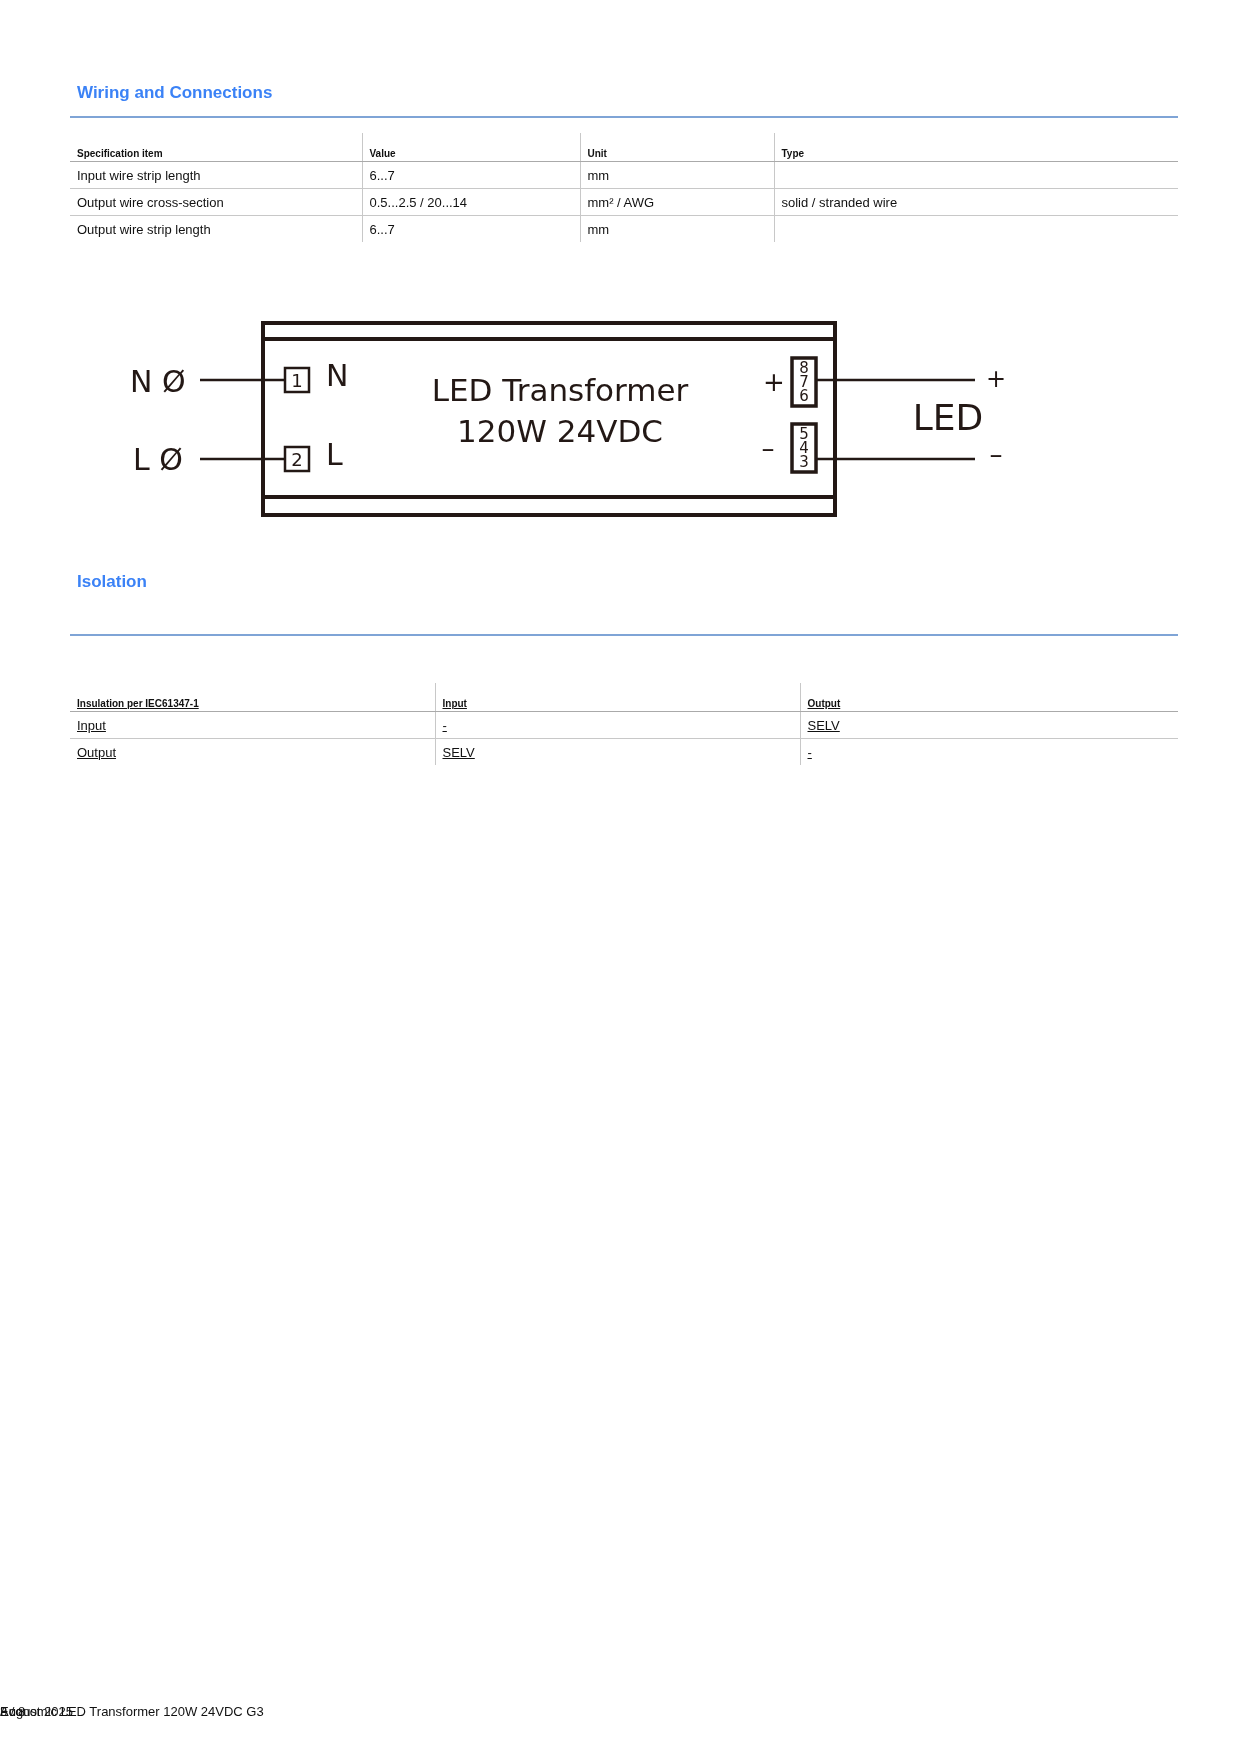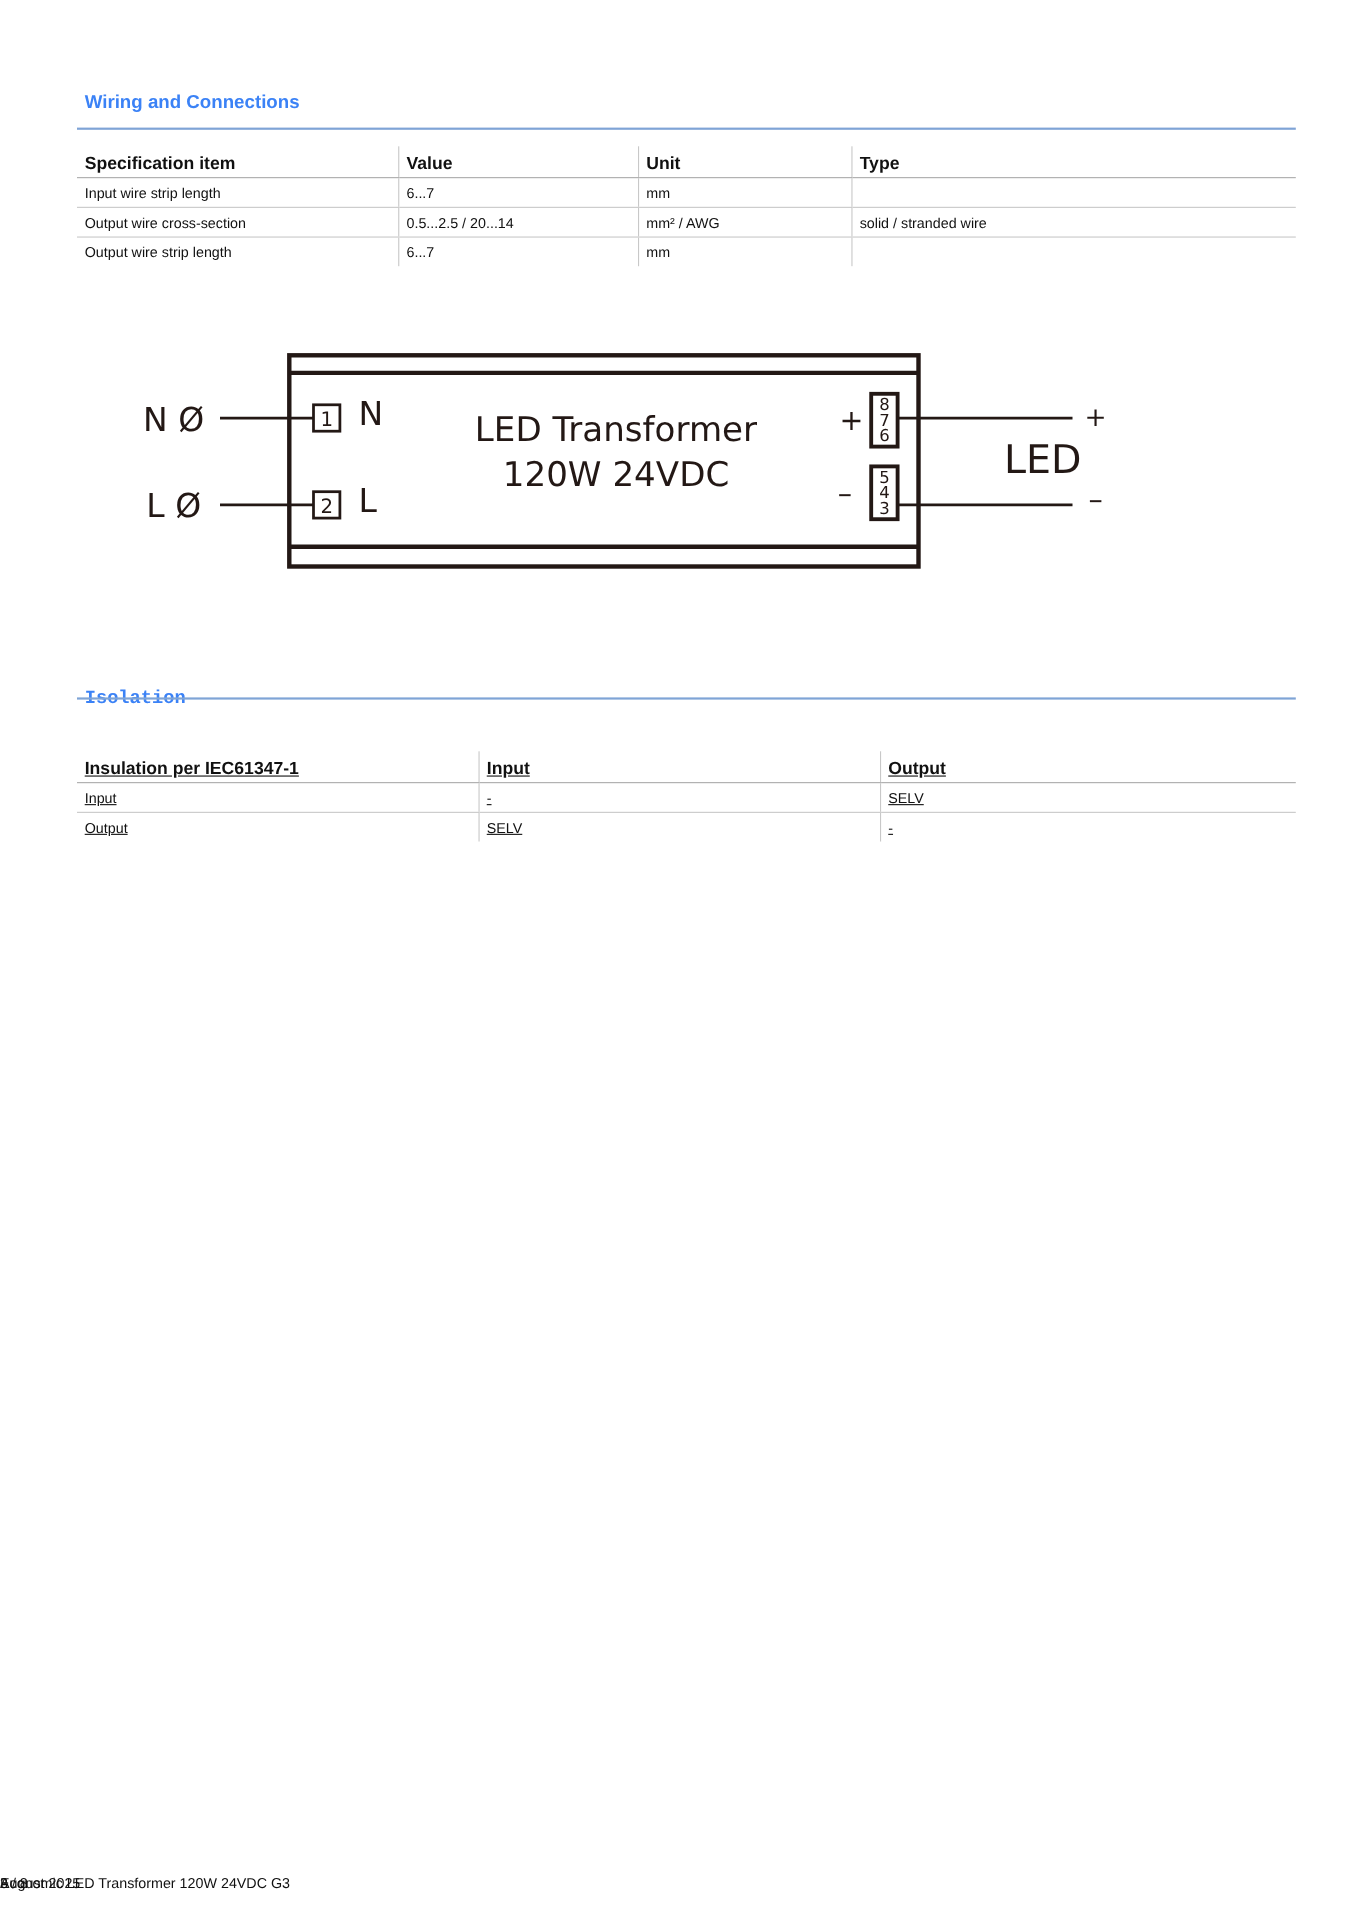--- a/index.html
+++ b/index.html
@@ -7,7 +7,7 @@
   .section-title { position: absolute; left: 77px; font-size: 17px; font-weight: bold; color: #3b82f6; }
   .rule { position: absolute; left: 70px; width: 1108px; height: 0; border-top: 2px solid #7fa4d6; }
   table.spec { position: absolute; left: 70px; width: 1108px; border-collapse: collapse; font-size: 13px; }
-  table.spec th { text-align: left; font-weight: bold; font-size: 16px; padding: 6px 7px 2px 7px; height: 20px; vertical-align: bottom; border-bottom: 1.5px solid #aaa; }
+  table.spec th { text-align: left; font-weight: bold; font-size: 10px; padding: 6px 7px 2px 7px; height: 20px; vertical-align: bottom; border-bottom: 1.5px solid #aaa; }
   table.spec td { padding: 3px 7px; height: 20px; border-bottom: 1.5px solid #c8c8c8; vertical-align: middle; }
   table.spec tr:last-child td { border-bottom: none; }
   table.spec th + th, table.spec td + td { border-left: 1.5px solid #c8c8c8; }

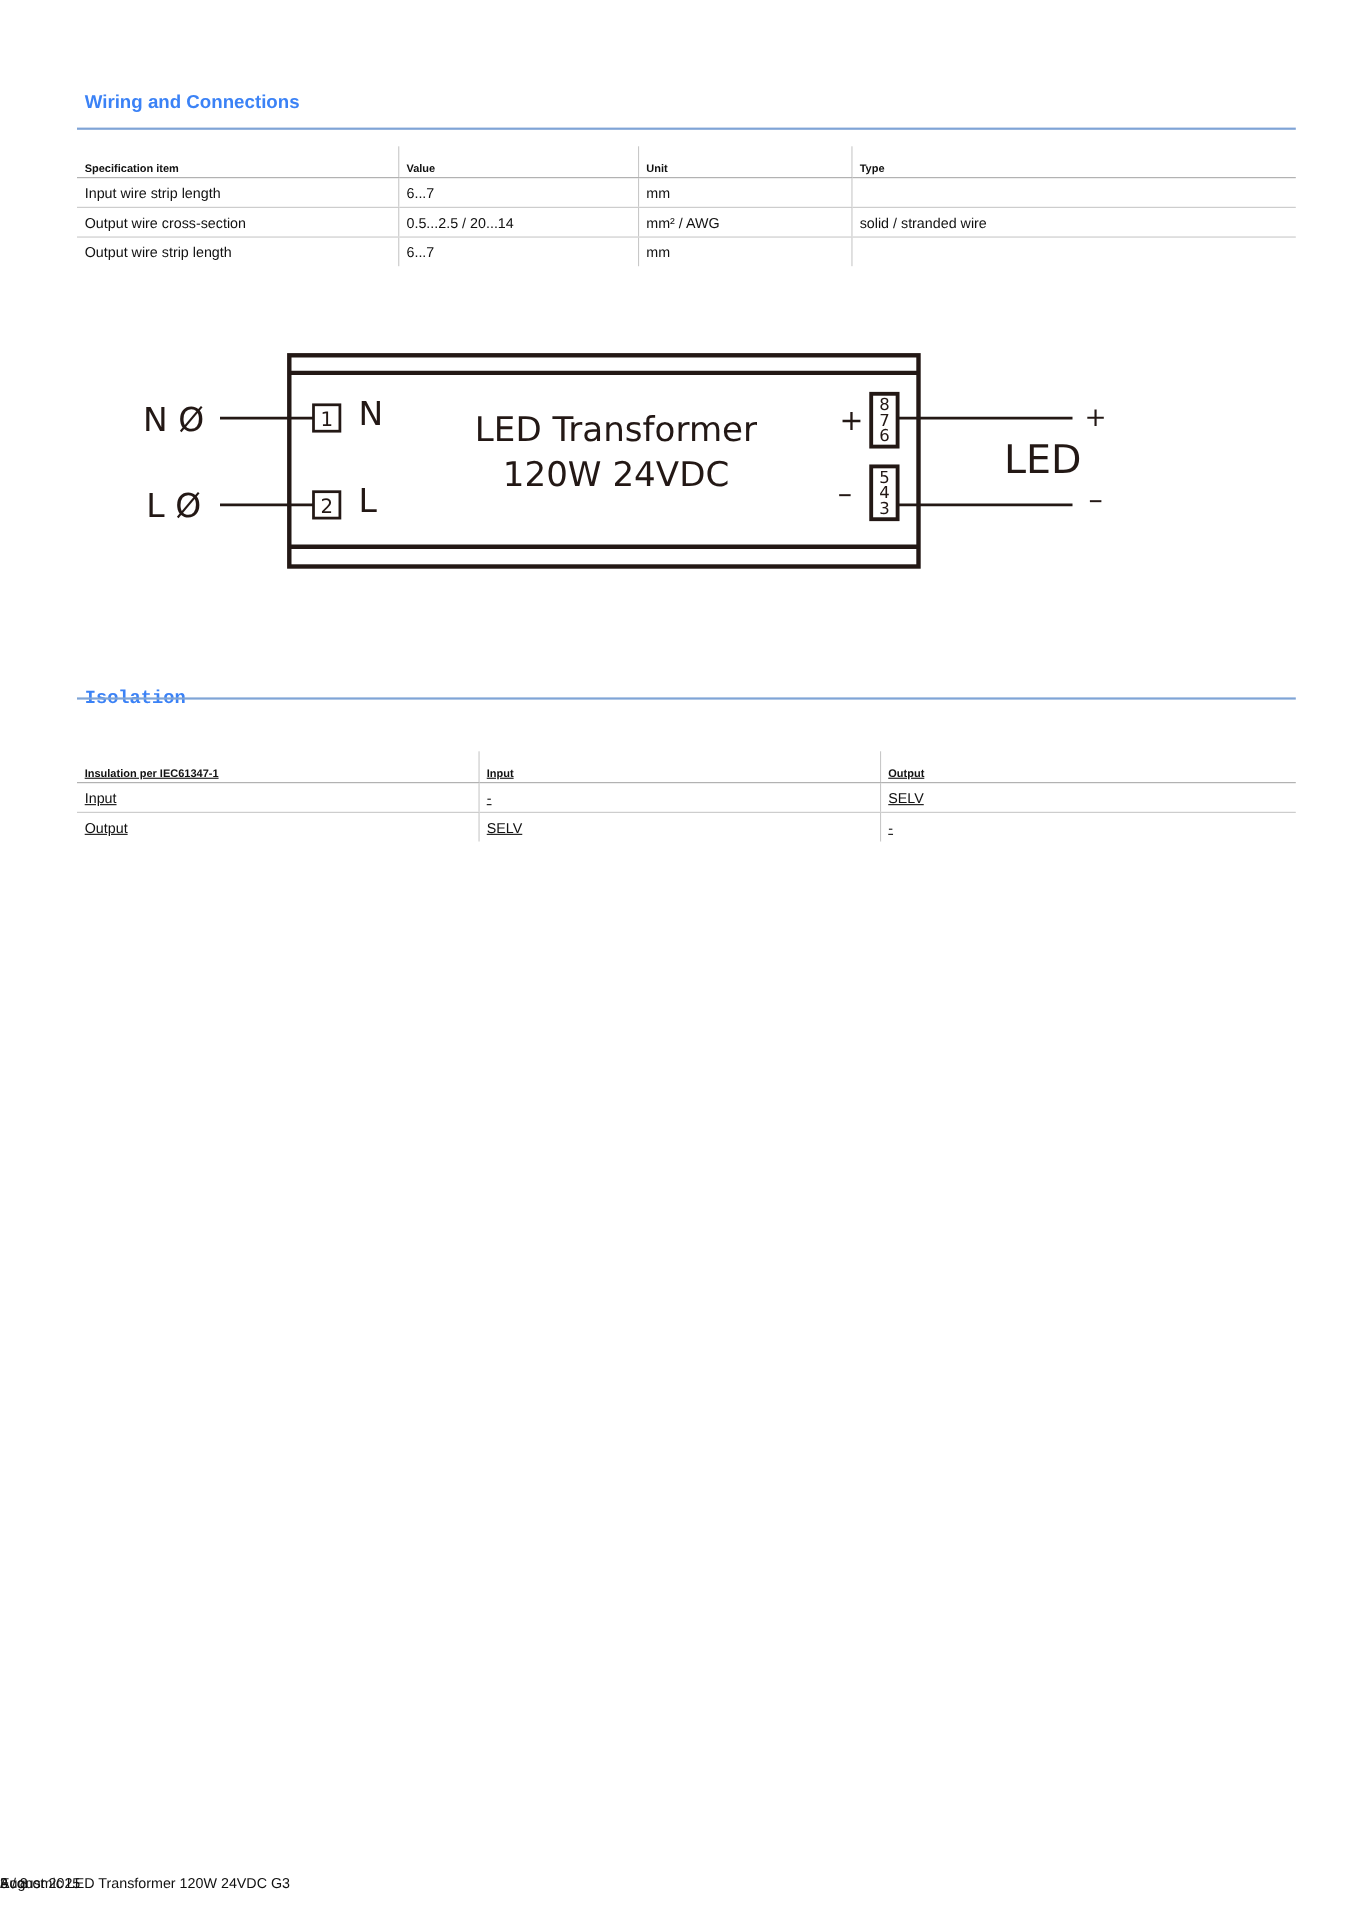--- a/index.html
+++ b/index.html
@@ -99,7 +99,7 @@
   </g>
 </svg>
 
-<div class="section-title" style="top:626px;font-family:Liberation Mono, monospace;">Isolation</div>
+<div class="section-title" style="top:572px;">Isolation</div>
 <div class="rule" style="top:634px;"></div>
 
 <table class="spec" style="top:683px;text-decoration:underline;">

